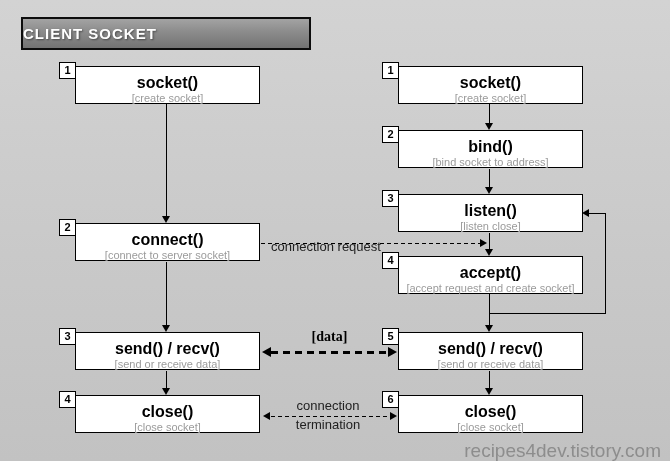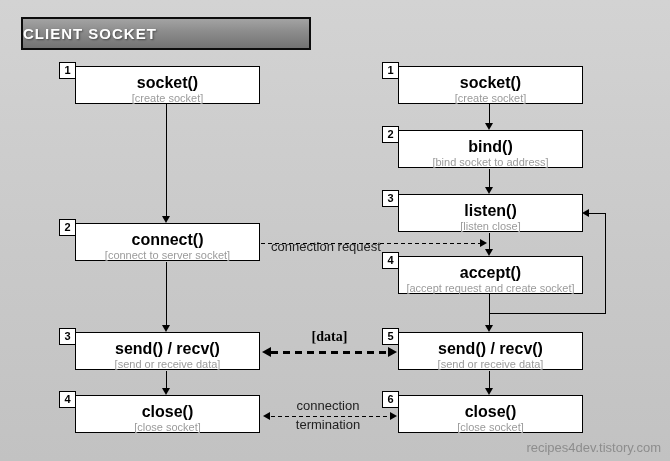--- a/index.html
+++ b/index.html
@@ -40,7 +40,7 @@
   .ah.right-big{border-top:5px solid transparent;border-bottom:5px solid transparent;border-left:9px solid #000;}
   .lbl{position:absolute;font-size:13px;color:#222;text-align:center;line-height:14px;}
   .lbl.bold{font-weight:bold;font-size:14px;color:#000;font-family:Liberation Serif, serif;}
-  .watermark{position:absolute;right:9px;top:440px;font-size:13px;color:#8d8d8d;}
+  .watermark{position:absolute;right:9px;top:440px;font-size:19px;color:#8d8d8d;}
 </style>
 </head>
 <body>

